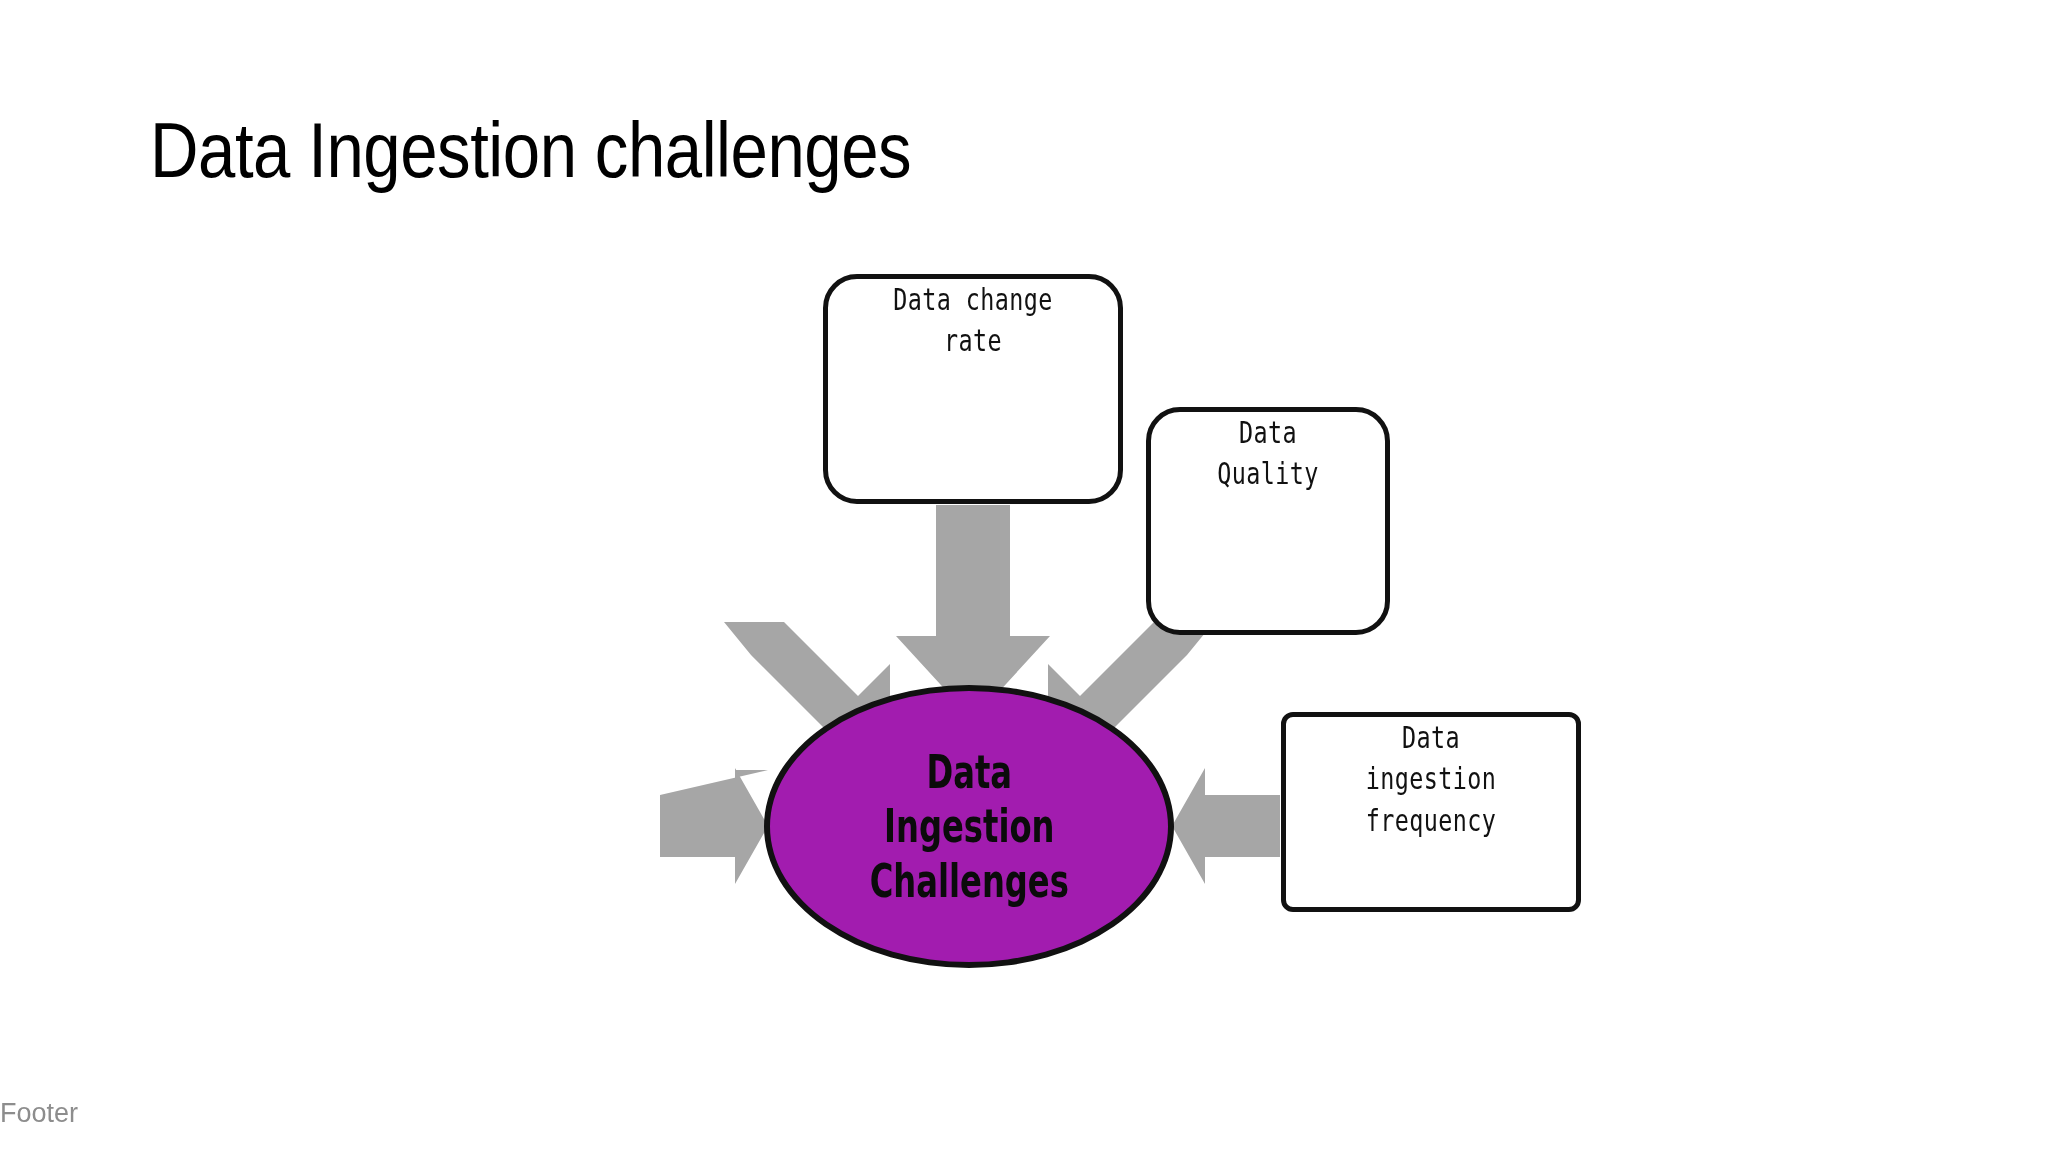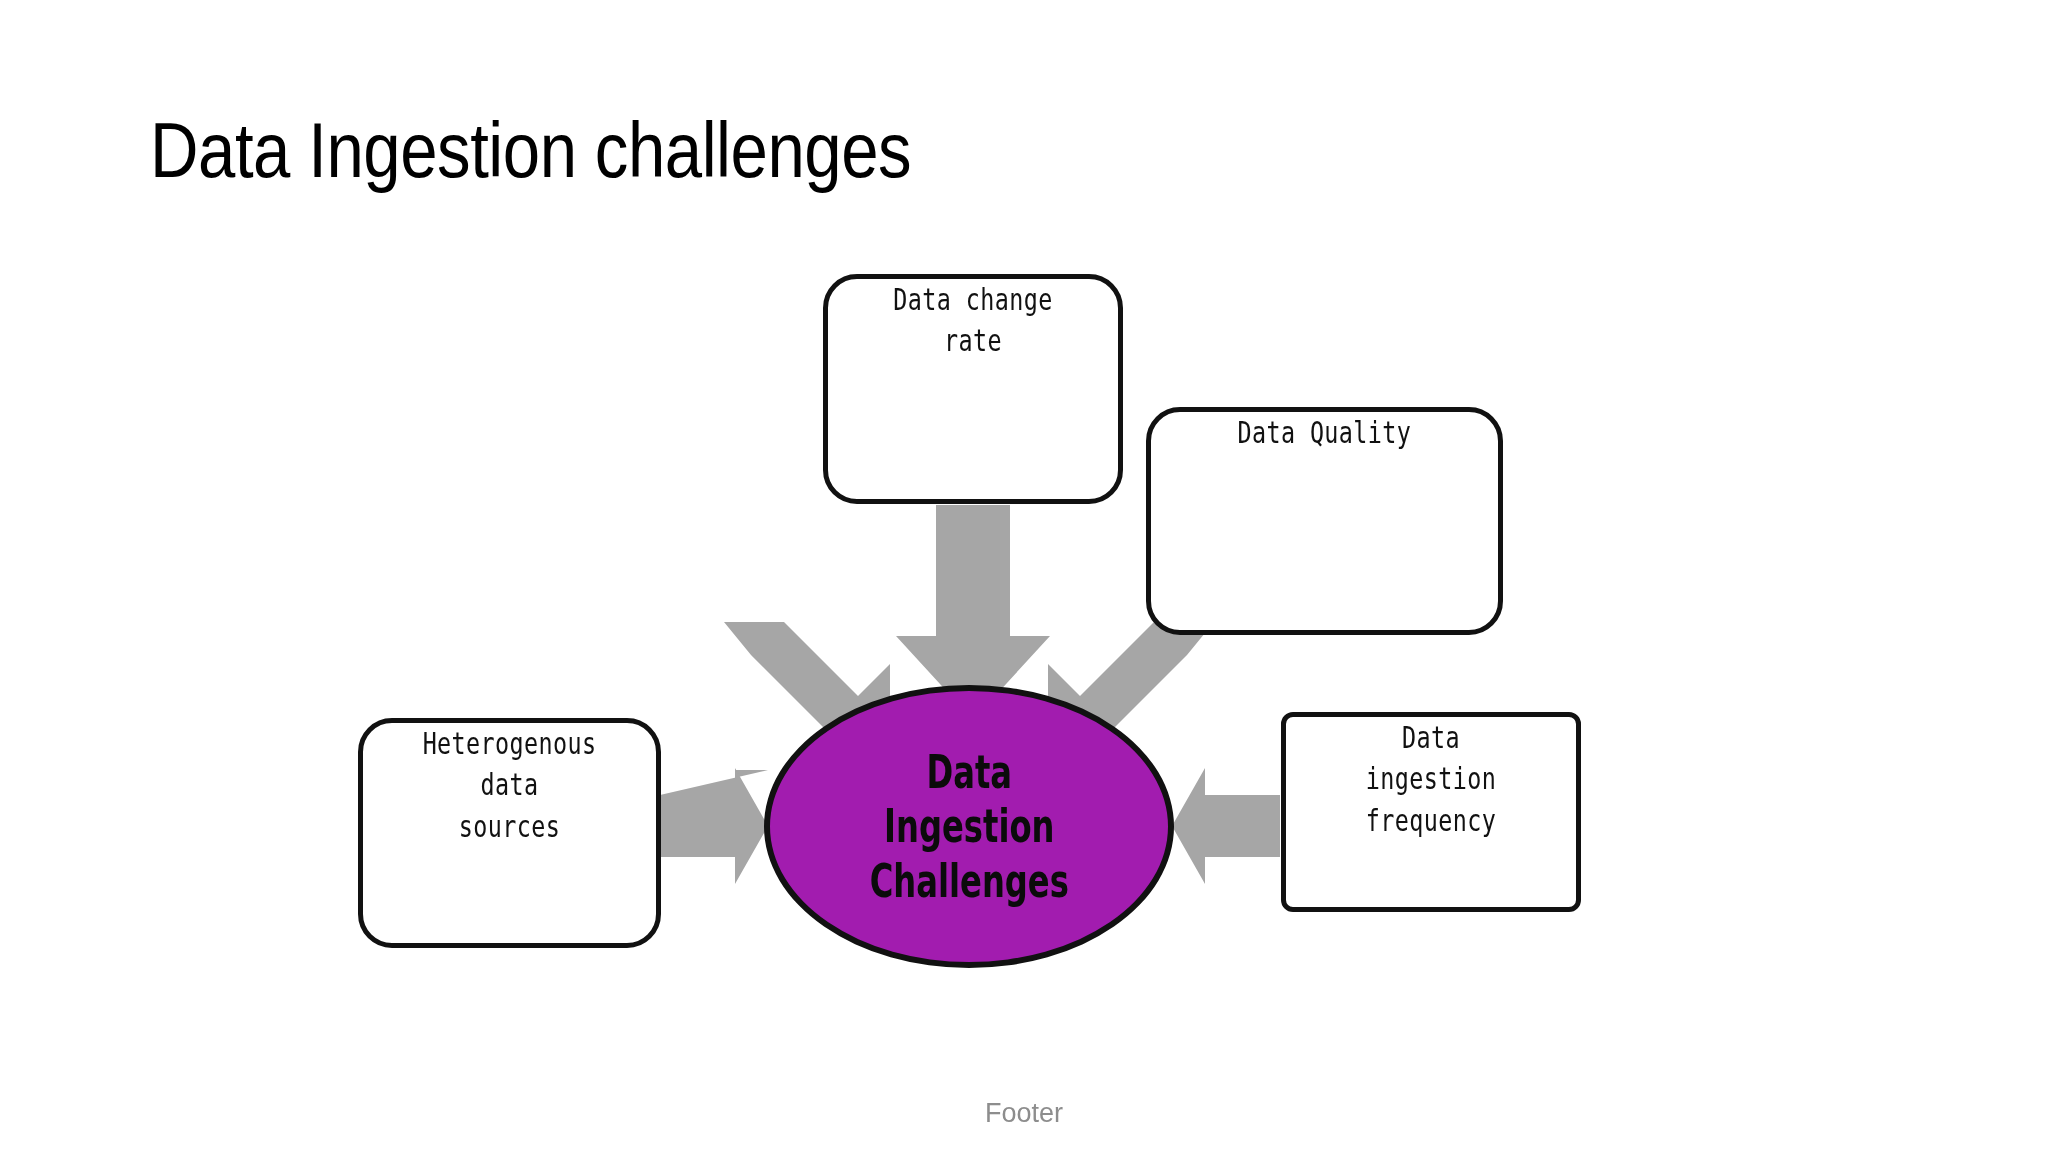--- a/index.html
+++ b/index.html
@@ -90,7 +90,7 @@
   
   #node-data-change-rate { left: 823px;  top: 274px;  width: 300px; height: 230px; }
   #node-data-format      { left: 492px;  top: 407px;  width: 307px; height: 228px; }
-  #node-data-quality     { left: 1146px; top: 407px;  width: 357px; height: 228px; }
+  #node-data-quality     { left: 1146px; top: 407px;  width: 244px; height: 228px; }
   #node-heterogenous     { left: 358px;  top: 718px;  width: 303px; height: 230px; }
   #node-frequency        { left: 1281px; top: 712px;  width: 300px; height: 200px; border-radius: 12px; }
 

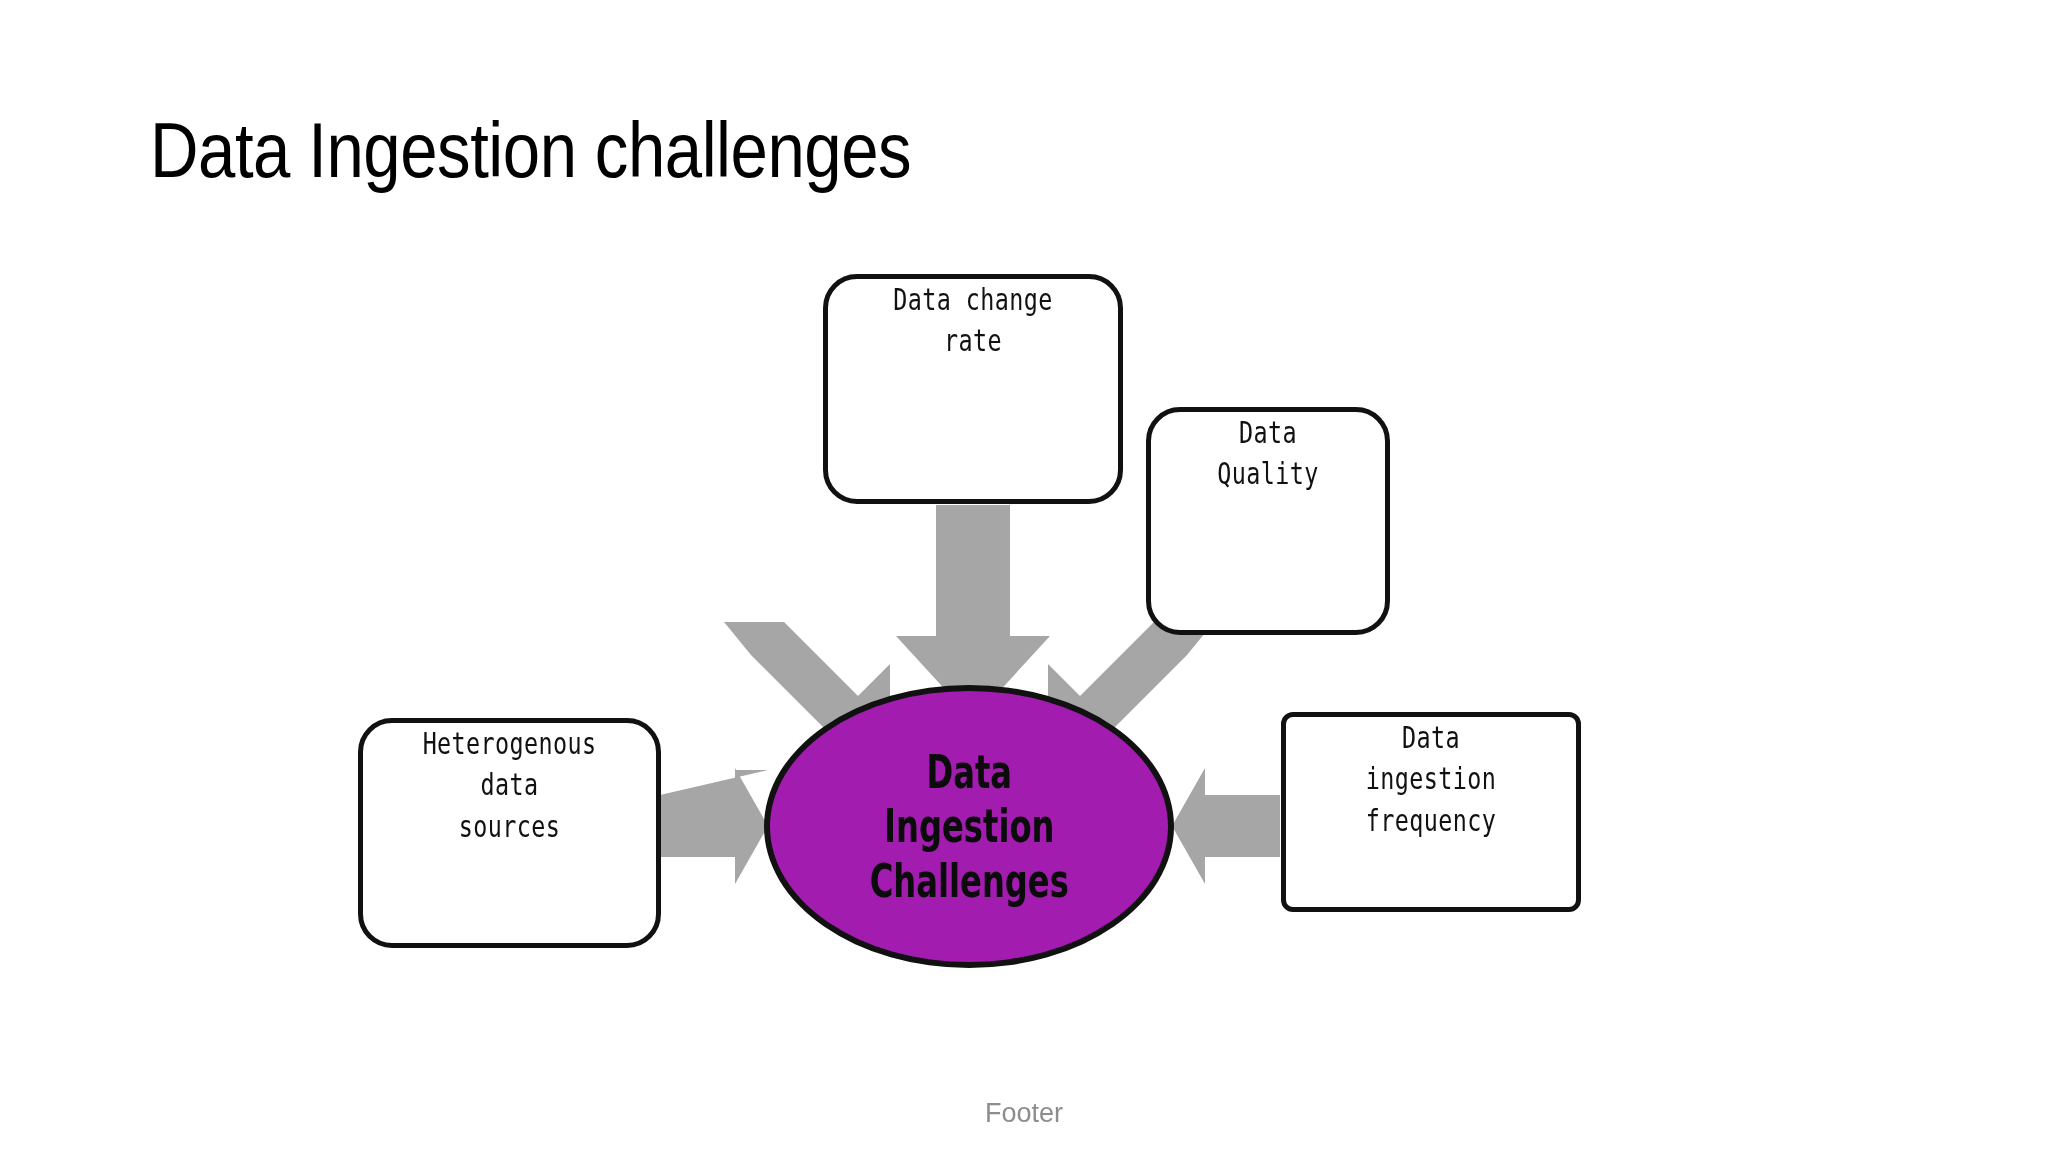--- a/index.html
+++ b/index.html
@@ -162,10 +162,6 @@
     <span class="node-label">Data Quality</span>
   </div>
 
-  <div class="node" id="node-heterogenous">
-    <span class="node-label">Heterogenous data
-sources</span>
-  </div>
 
   <div class="node" id="node-frequency">
     <span class="node-label">Data ingestion

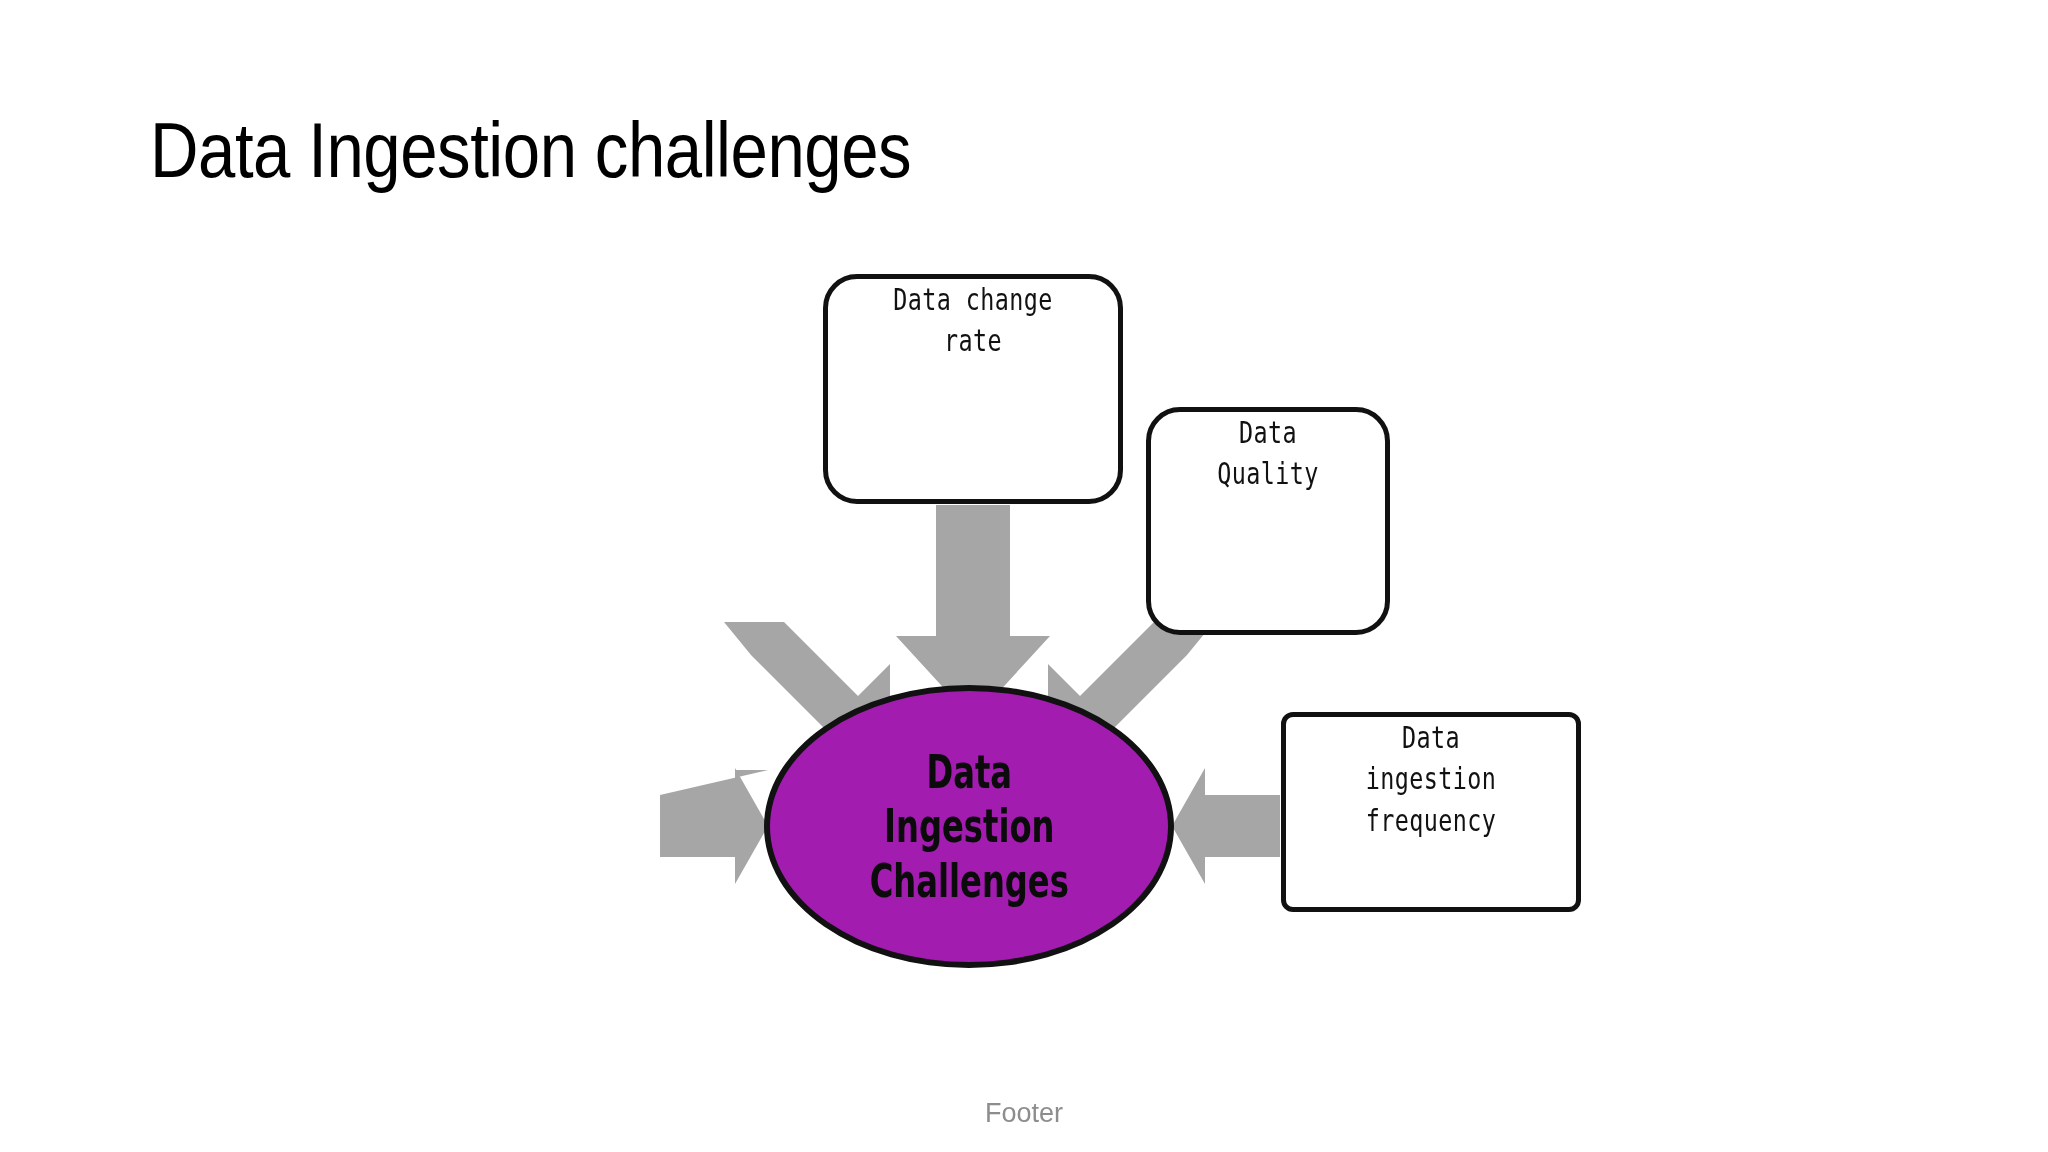--- a/index.html
+++ b/index.html
@@ -39,7 +39,6 @@
     left: 0;
     top: 1098px;
     width: 2048px;
-    text-align: center;
     font-family: "Liberation Sans", sans-serif;
     font-size: 27px;
     font-weight: 400;

